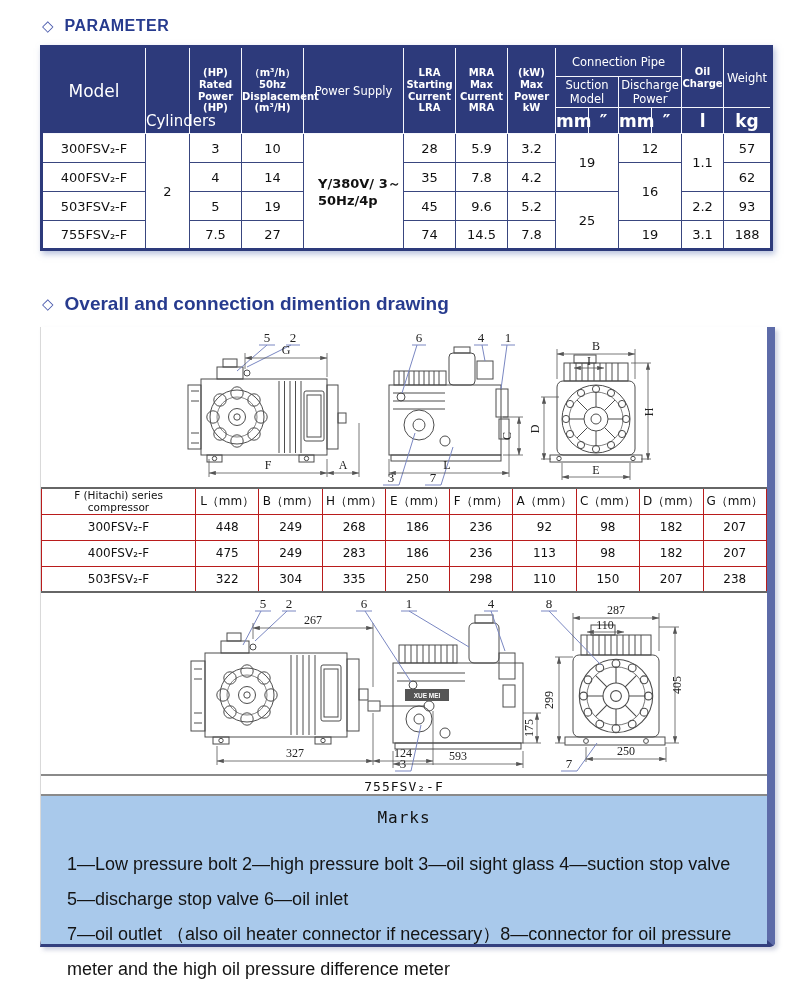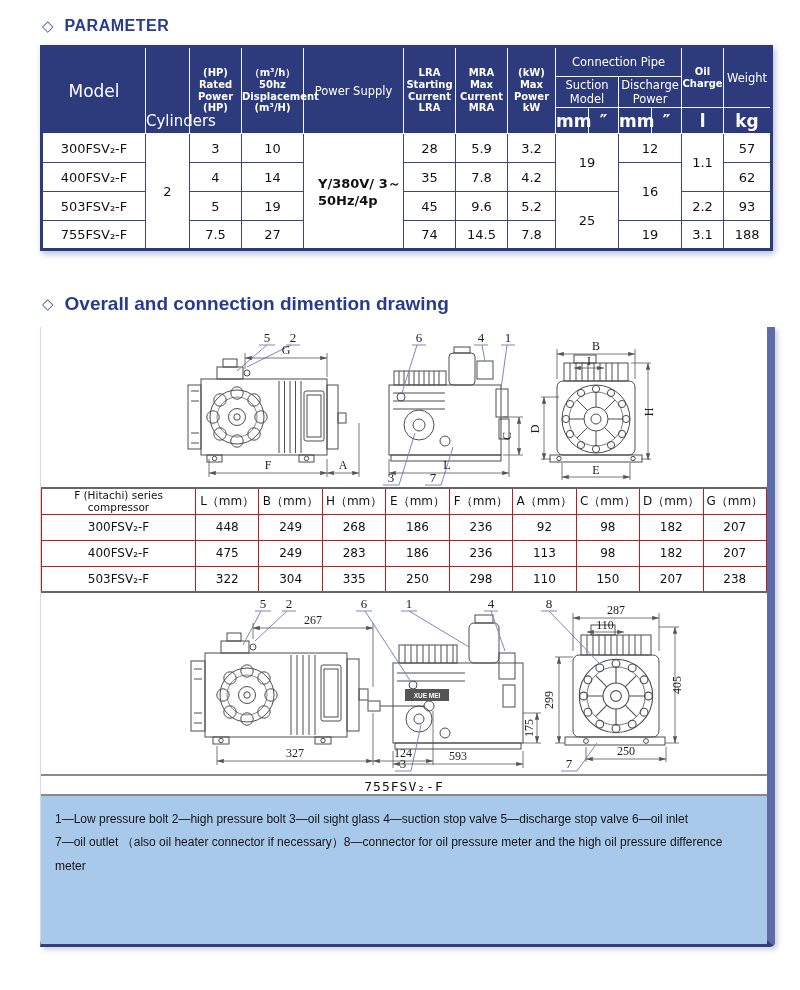--- a/index.html
+++ b/index.html
@@ -515,6 +515,7 @@
     <div class="caption">755FSV₂-F</div>
 
     <div class="marks">
+      <div class="marks-title">Marks</div>
       <div class="marks-line">1—Low pressure bolt 2—high pressure bolt 3—oil sight glass 4—suction stop valve 5—discharge stop valve 6—oil inlet</div>
       <div class="marks-line">7—oil outlet （also oil heater connector if necessary）8—connector for oil pressure meter and the high oil pressure difference meter</div>
     </div>

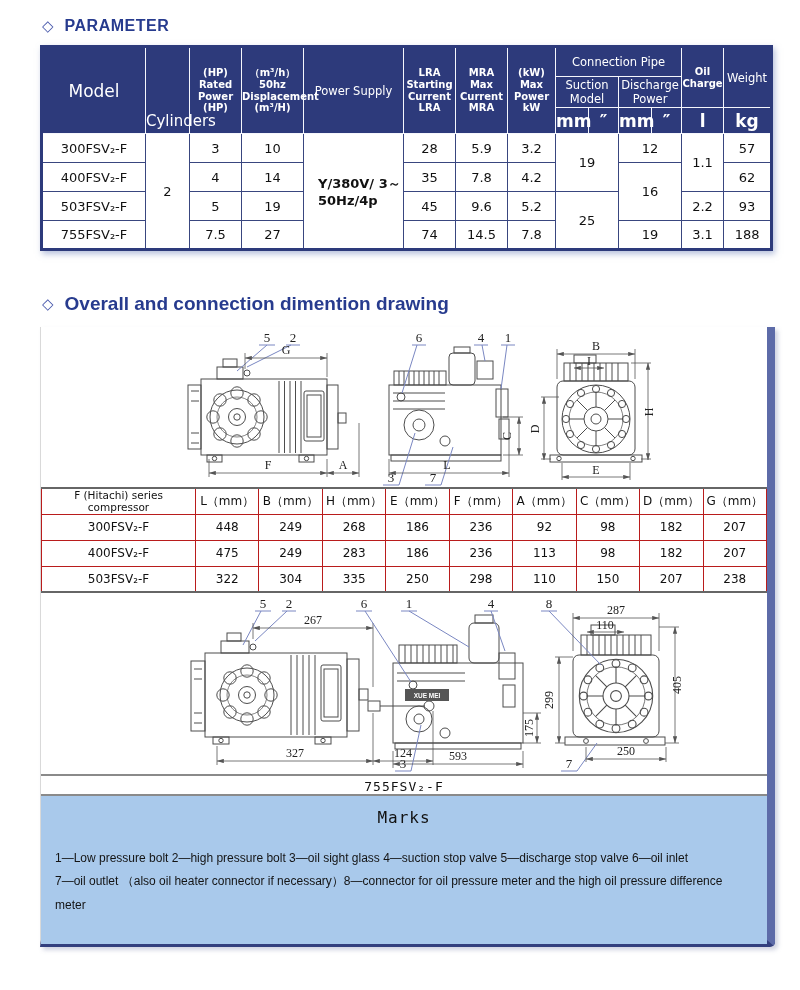--- a/index.html
+++ b/index.html
@@ -57,7 +57,7 @@
   .marks { background:#a9c9eb; height:148px; padding-top:12px; }
   .marks-title { text-align:center; font-family:"DejaVu Sans Mono", monospace;
     font-size:16px; color:#111; margin-bottom:20px; letter-spacing:1px; }
-  .marks-line { font-size:12px; color:#141414; padding:0 14px; line-height:1.95;
+  .marks-line { font-size:18px; color:#141414; padding:0 26px; line-height:1.95;
     font-family:"Liberation Sans", sans-serif; }
 
   

